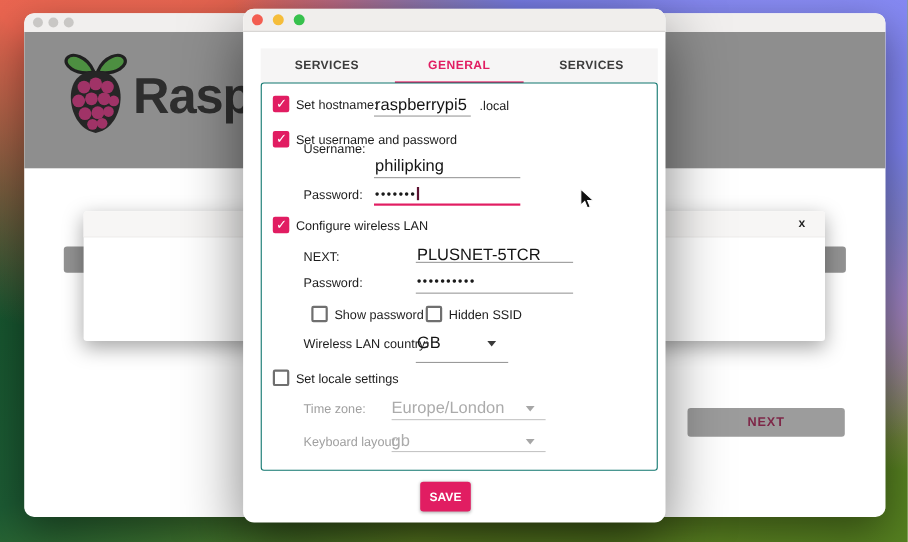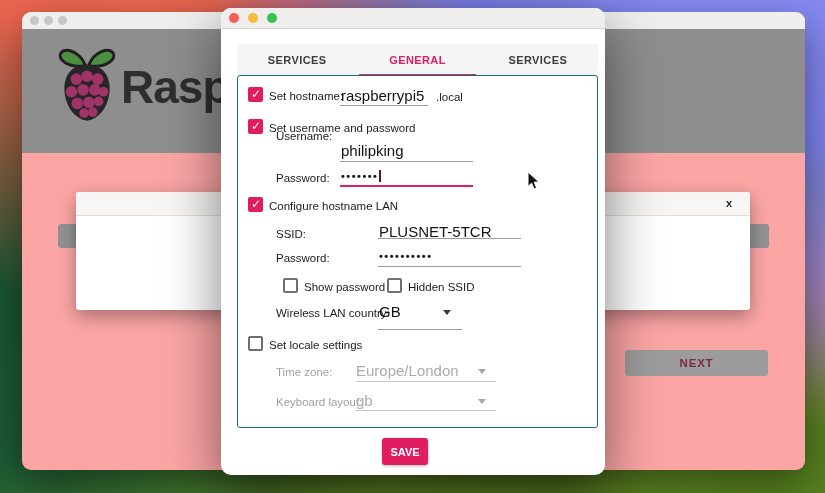--- a/index.html
+++ b/index.html
@@ -20,7 +20,7 @@
     position:absolute; left:22px; top:12px; width:783px; height:458px;
     border-radius:9px; overflow:hidden;
     box-shadow:0 14px 40px rgba(0,0,0,.45);
-    background:#fca5a5;
+    background:#ffffff;
   }
   .mw-titlebar {
     position:absolute; left:0; top:0; width:100%; height:17px;

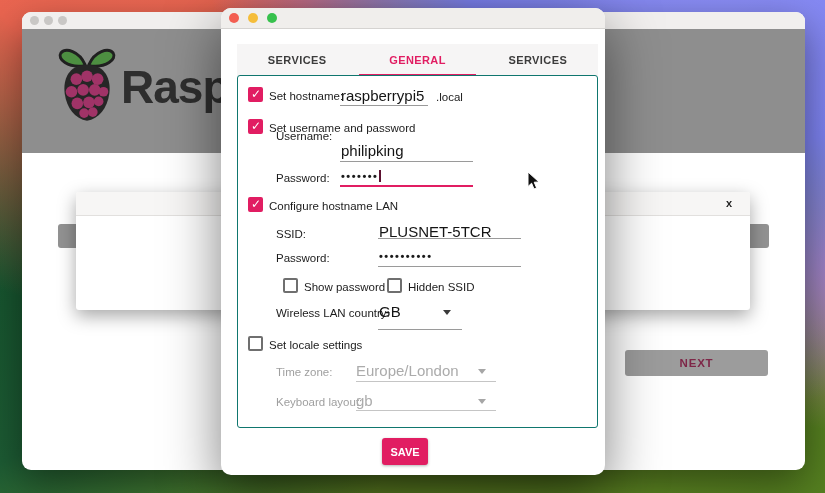--- a/index.html
+++ b/index.html
@@ -205,7 +205,7 @@
     <span class="underline focus" style="left:102px; top:109px; width:133px;"></span>
 
     <span class="cb checked" style="left:10px; top:121px;"></span>
-    <span class="row-label" style="left:31px; top:124px;">Configure hostname LAN</span>
+    <span class="row-label" style="left:31px; top:124px;">Configure wireless LAN</span>
 
     <span class="sub-label" style="left:38px; top:152px;">SSID:</span>
     <span class="value-text" style="left:141px; top:147px;">PLUSNET-5TCR</span>

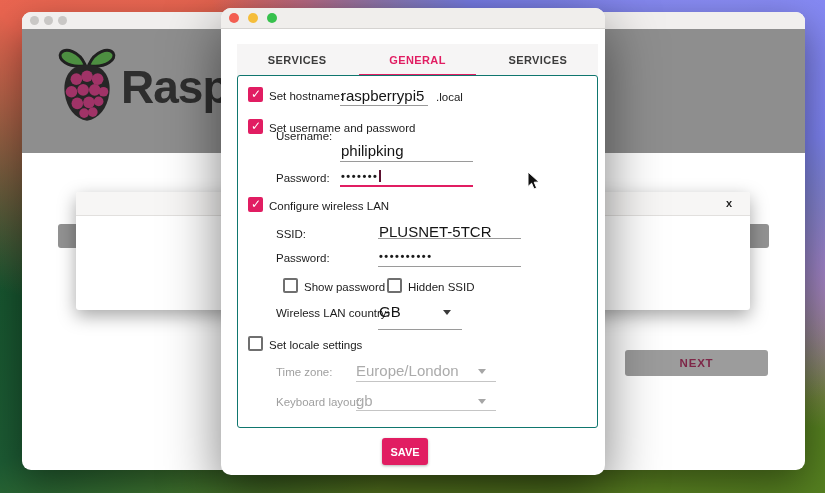--- a/index.html
+++ b/index.html
@@ -207,7 +207,7 @@
     <span class="cb checked" style="left:10px; top:121px;"></span>
     <span class="row-label" style="left:31px; top:124px;">Configure wireless LAN</span>
 
-    <span class="sub-label" style="left:38px; top:152px;">SSID:</span>
+    <span class="sub-label" style="left:38px; top:152px;">NEXT:</span>
     <span class="value-text" style="left:141px; top:147px;">PLUSNET-5TCR</span>
     <span class="underline" style="left:140px; top:162px; width:143px;"></span>
 

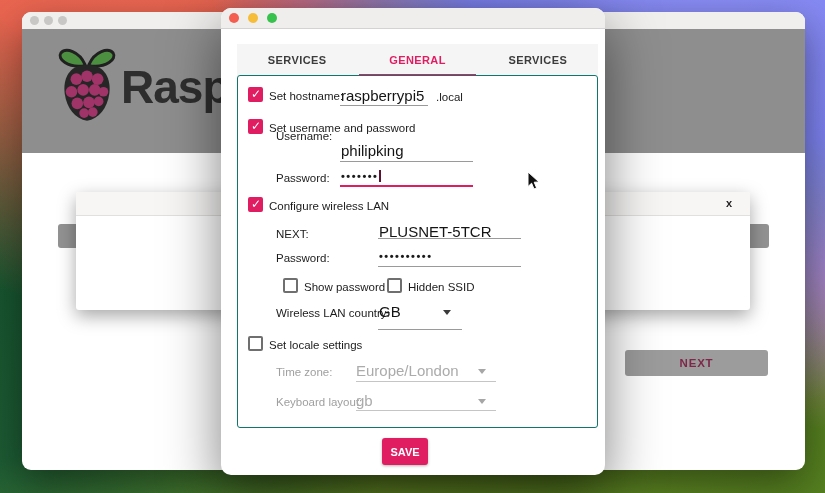--- a/index.html
+++ b/index.html
@@ -52,7 +52,7 @@
     cursor:default;
   }
   .next-btn {
-    position:absolute; left:603px; top:338px; width:143px; height:26px;
+    position:absolute; left:603px; top:359px; width:143px; height:26px;
     background:#9c9c9c; border:none; border-radius:3px;
     font-family:inherit; font-size:11.5px; font-weight:bold; letter-spacing:.8px;
     color:var(--maroon,#7e2748);

